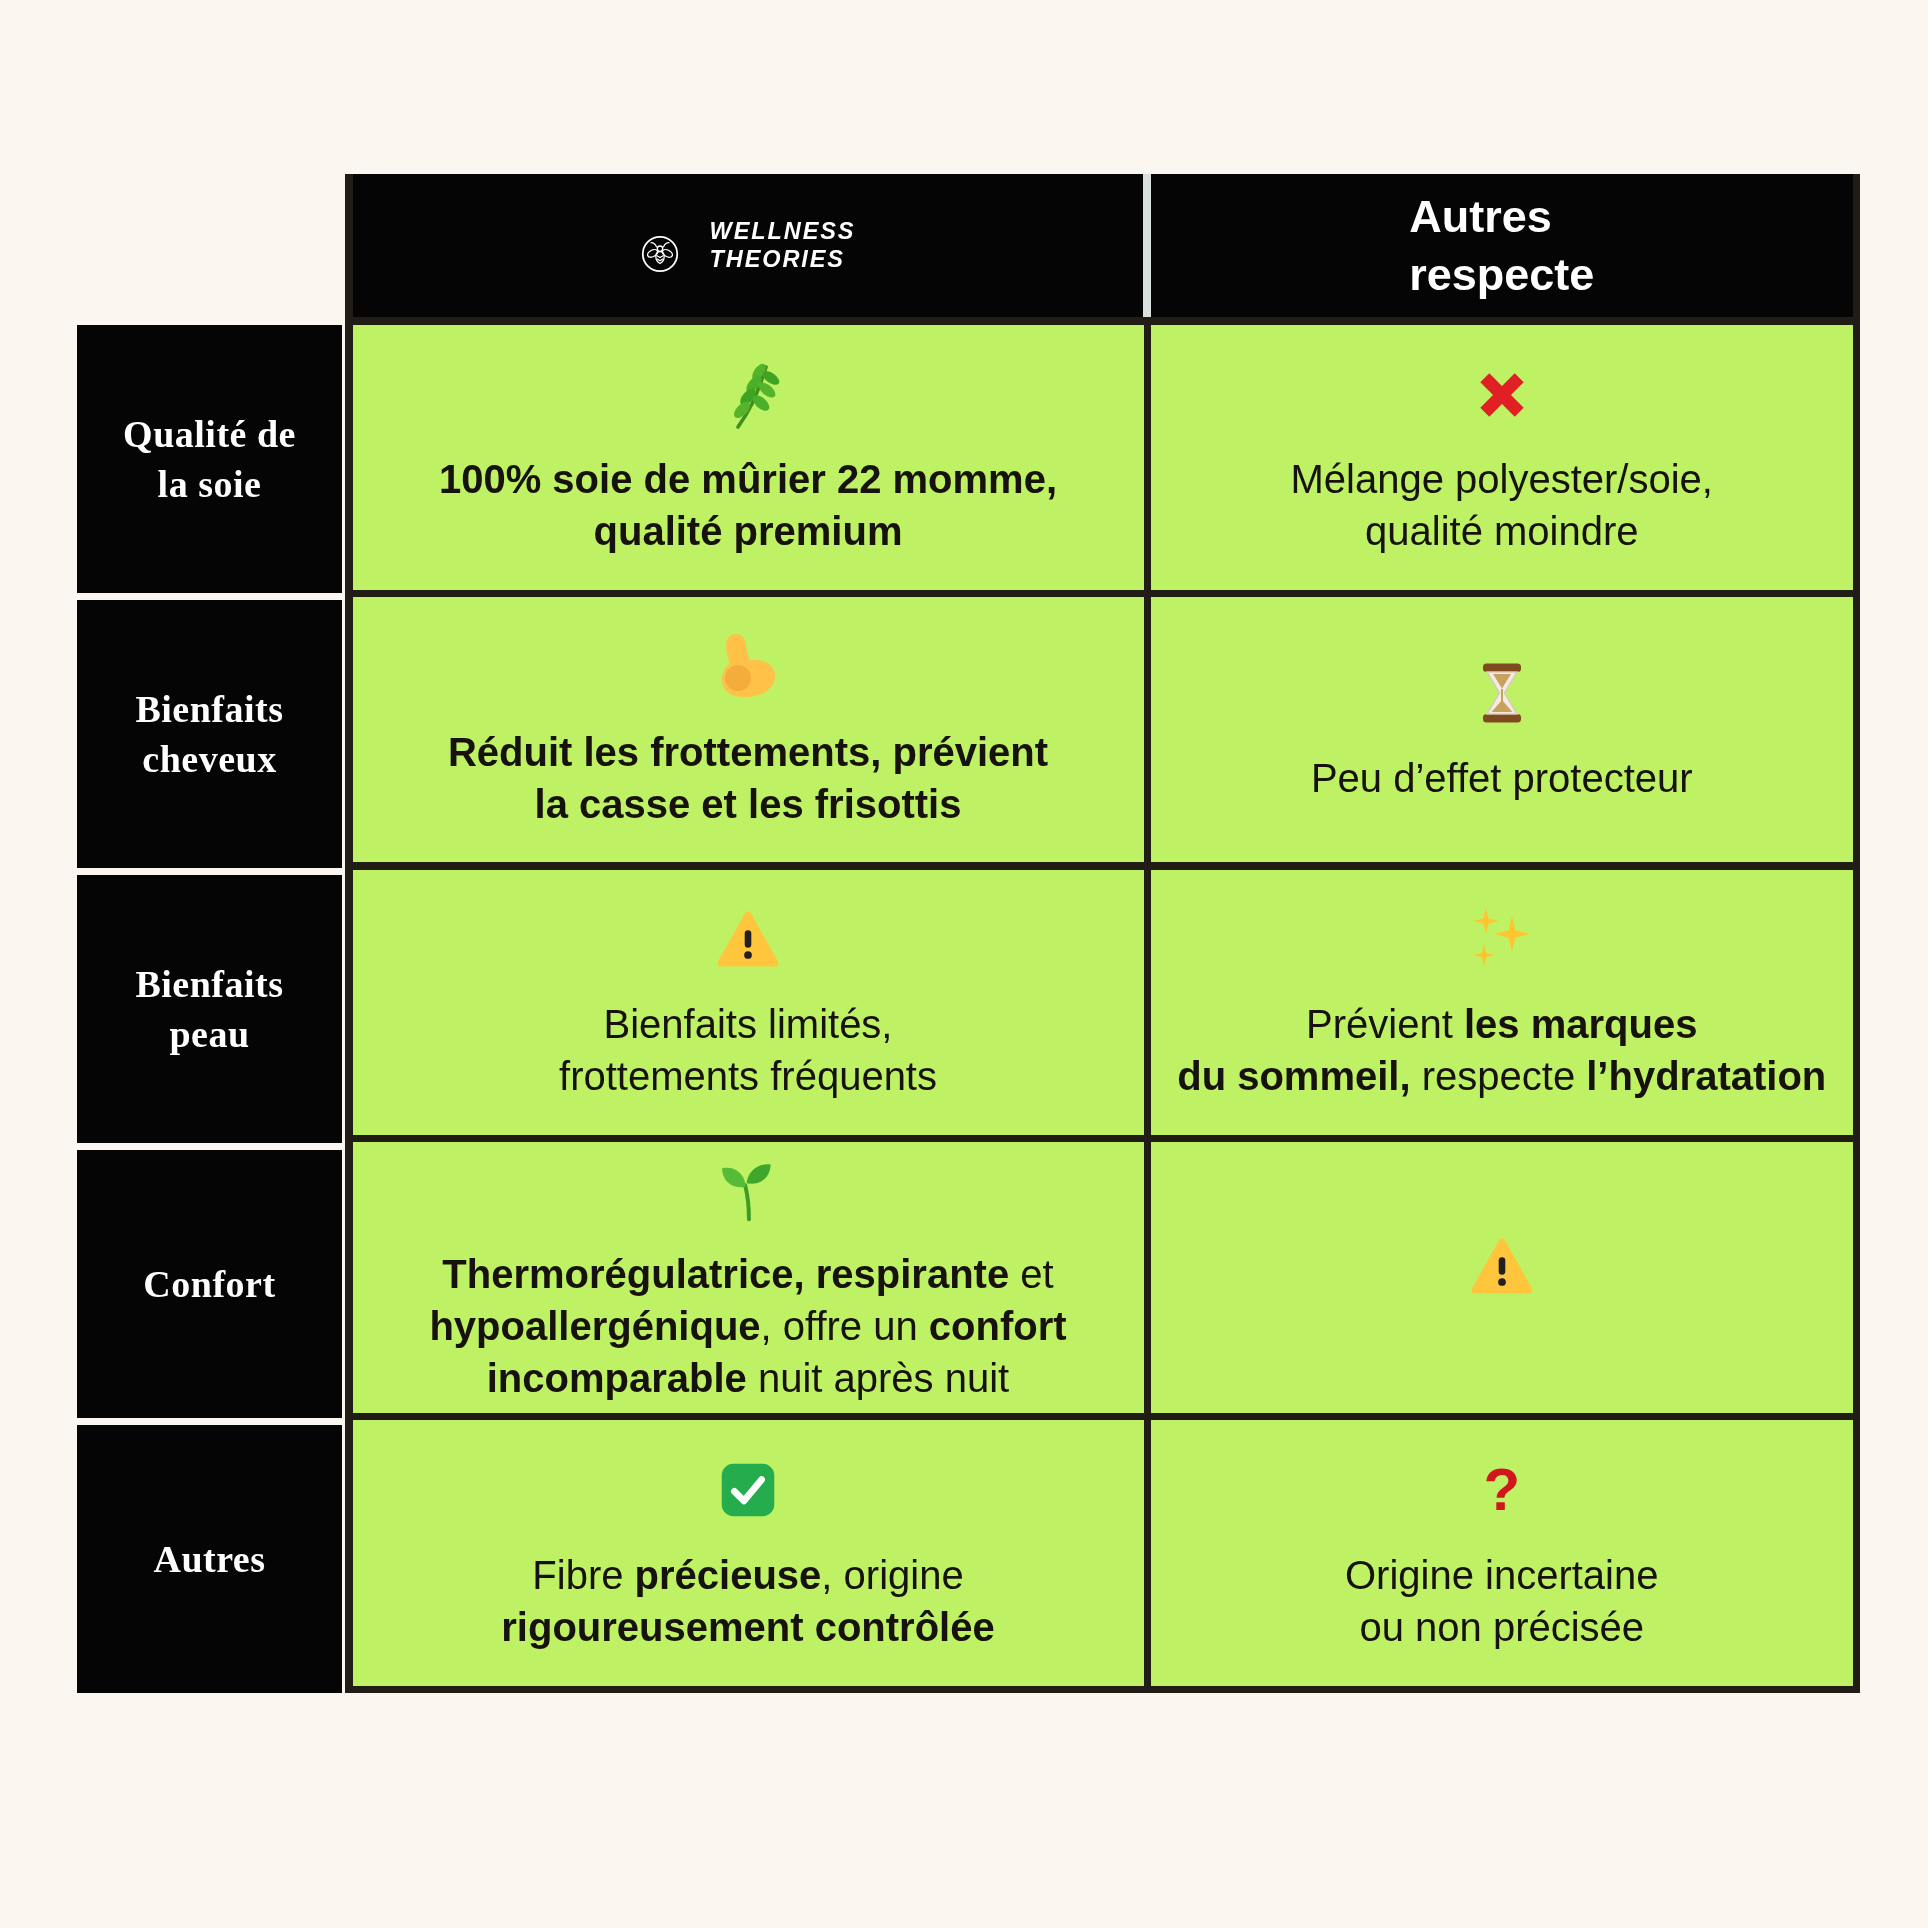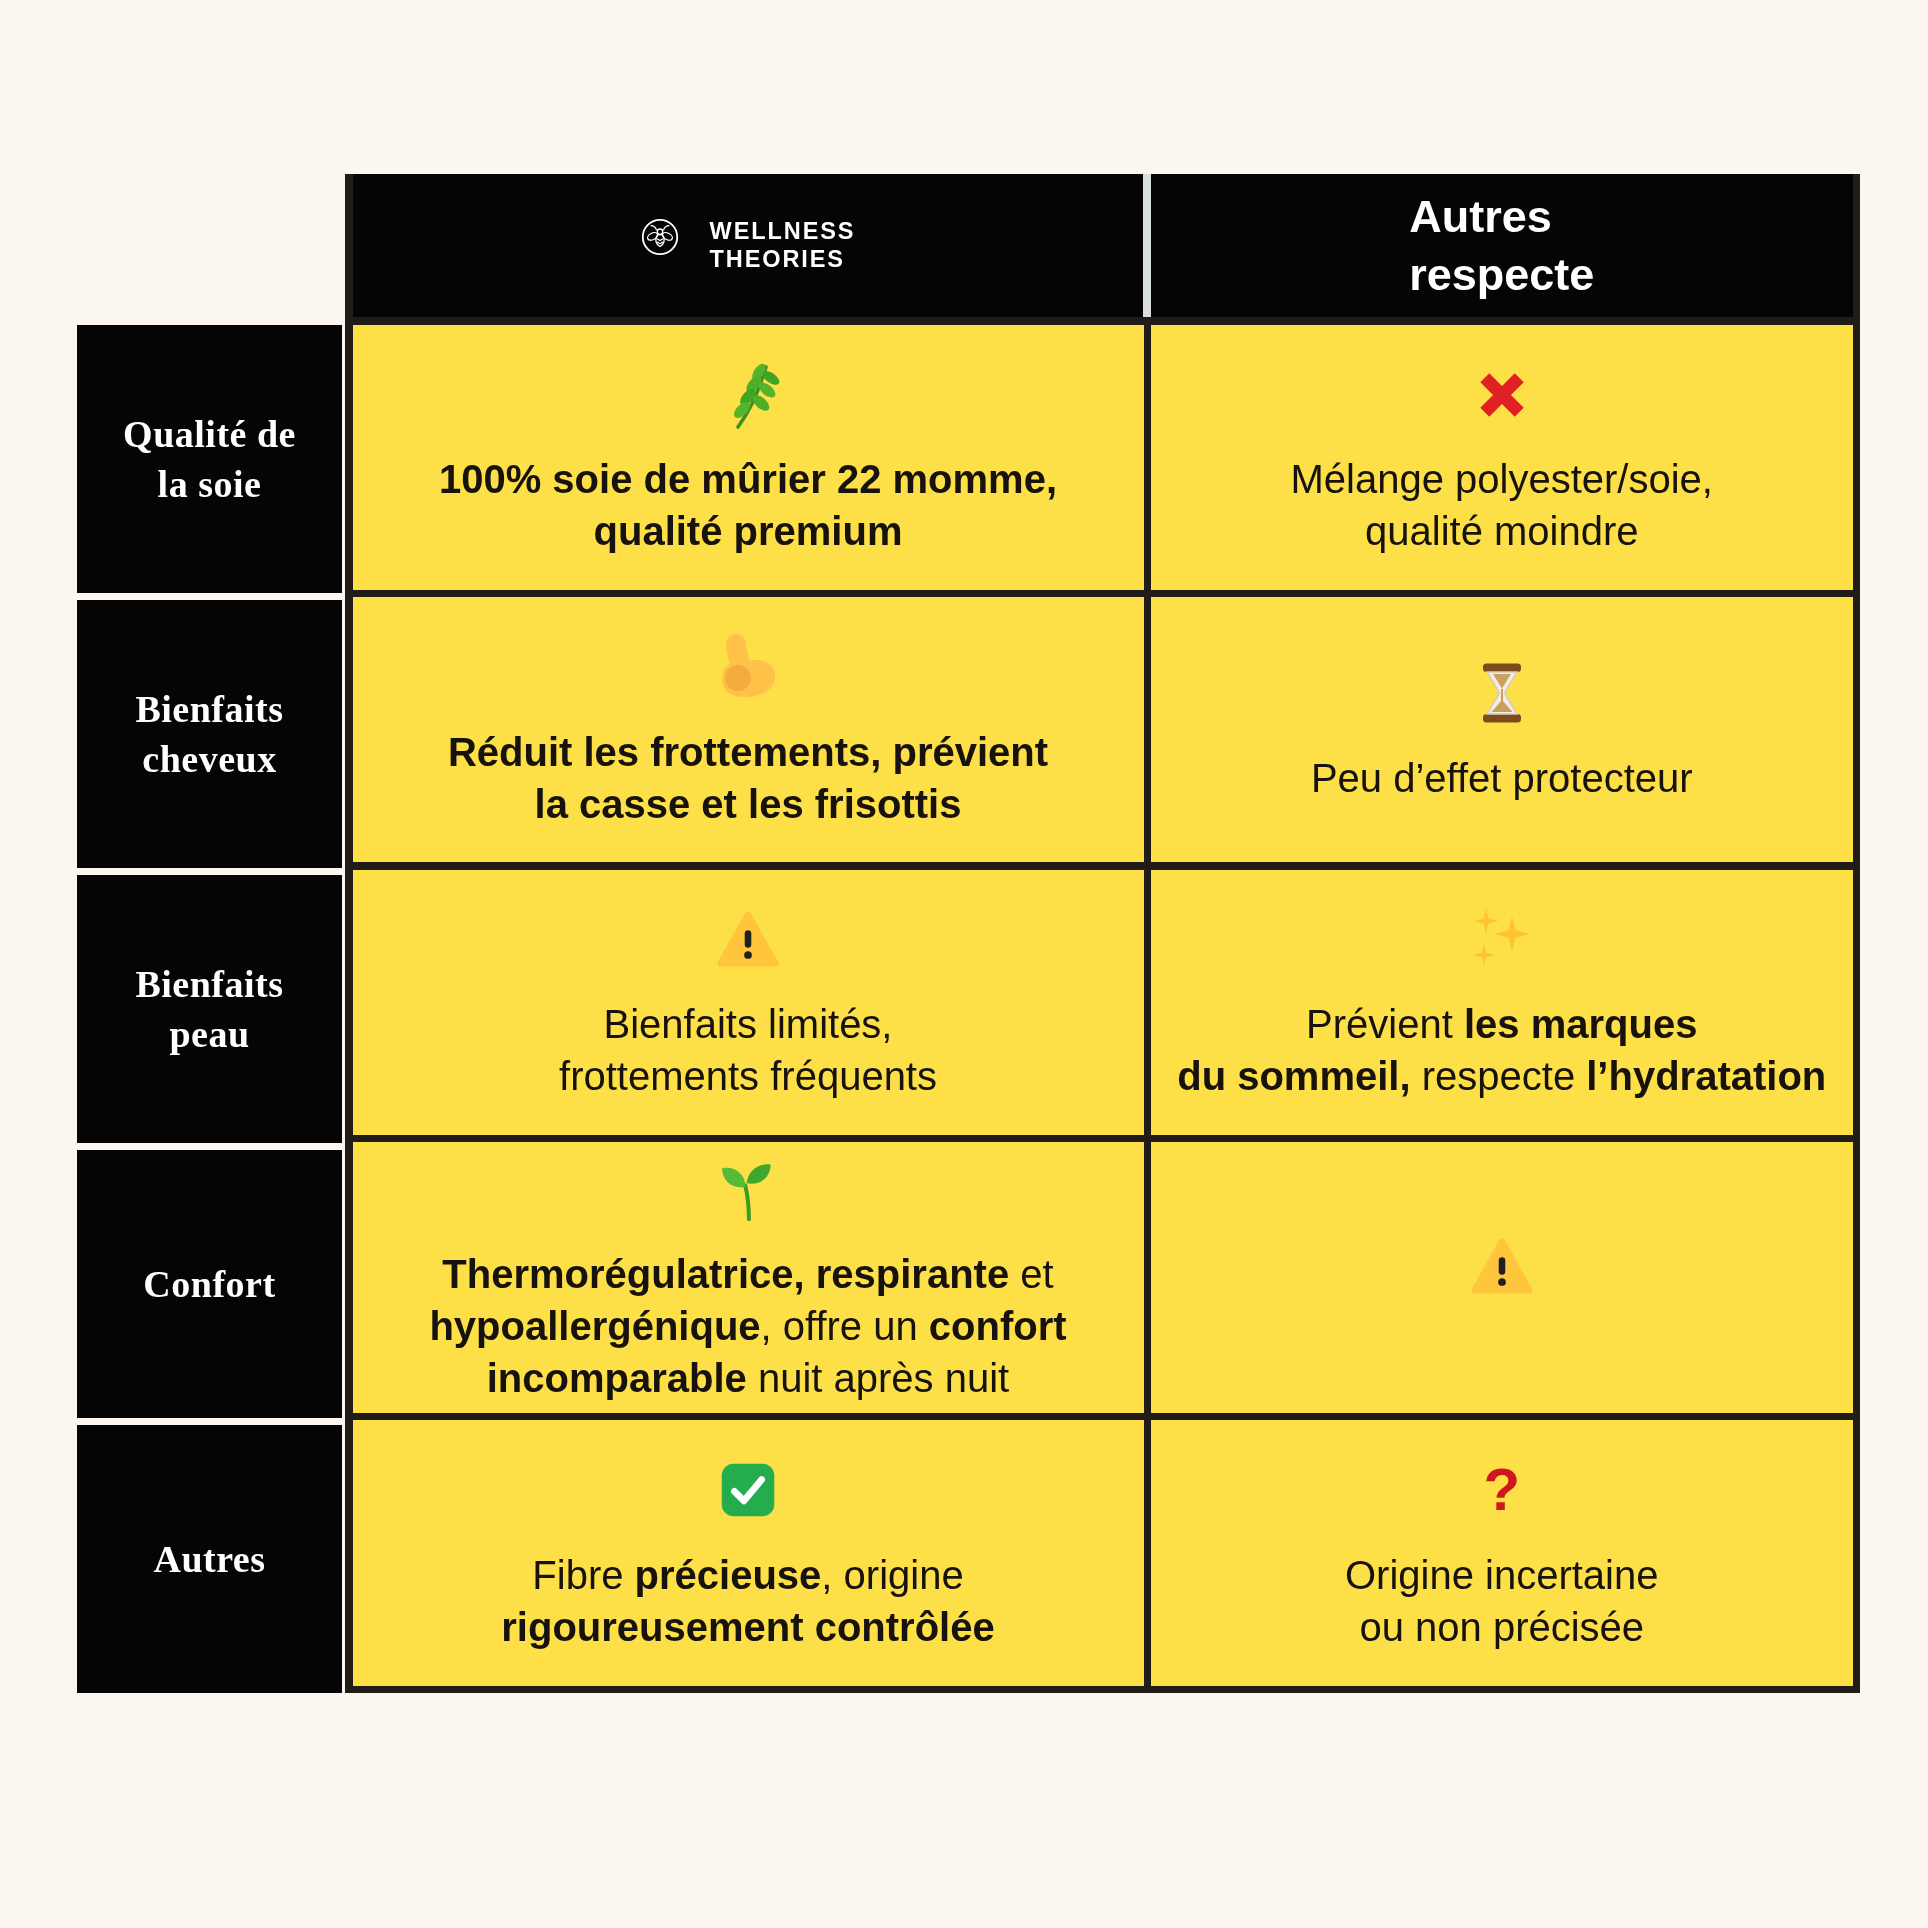--- a/index.html
+++ b/index.html
@@ -41,7 +41,7 @@
     background:#050505;color:#fff;
     display:flex;align-items:center;justify-content:center;
   }
-  .brand-logo{display:flex;align-items:flex-start;gap:31px;}
+  .brand-logo{display:flex;align-items:flex-end;gap:31px;font-style:italic;}
   .brand-name{
     font-weight:700;font-size:23.5px;line-height:1.15;letter-spacing:1.9px;
     text-align:left;color:#fff;

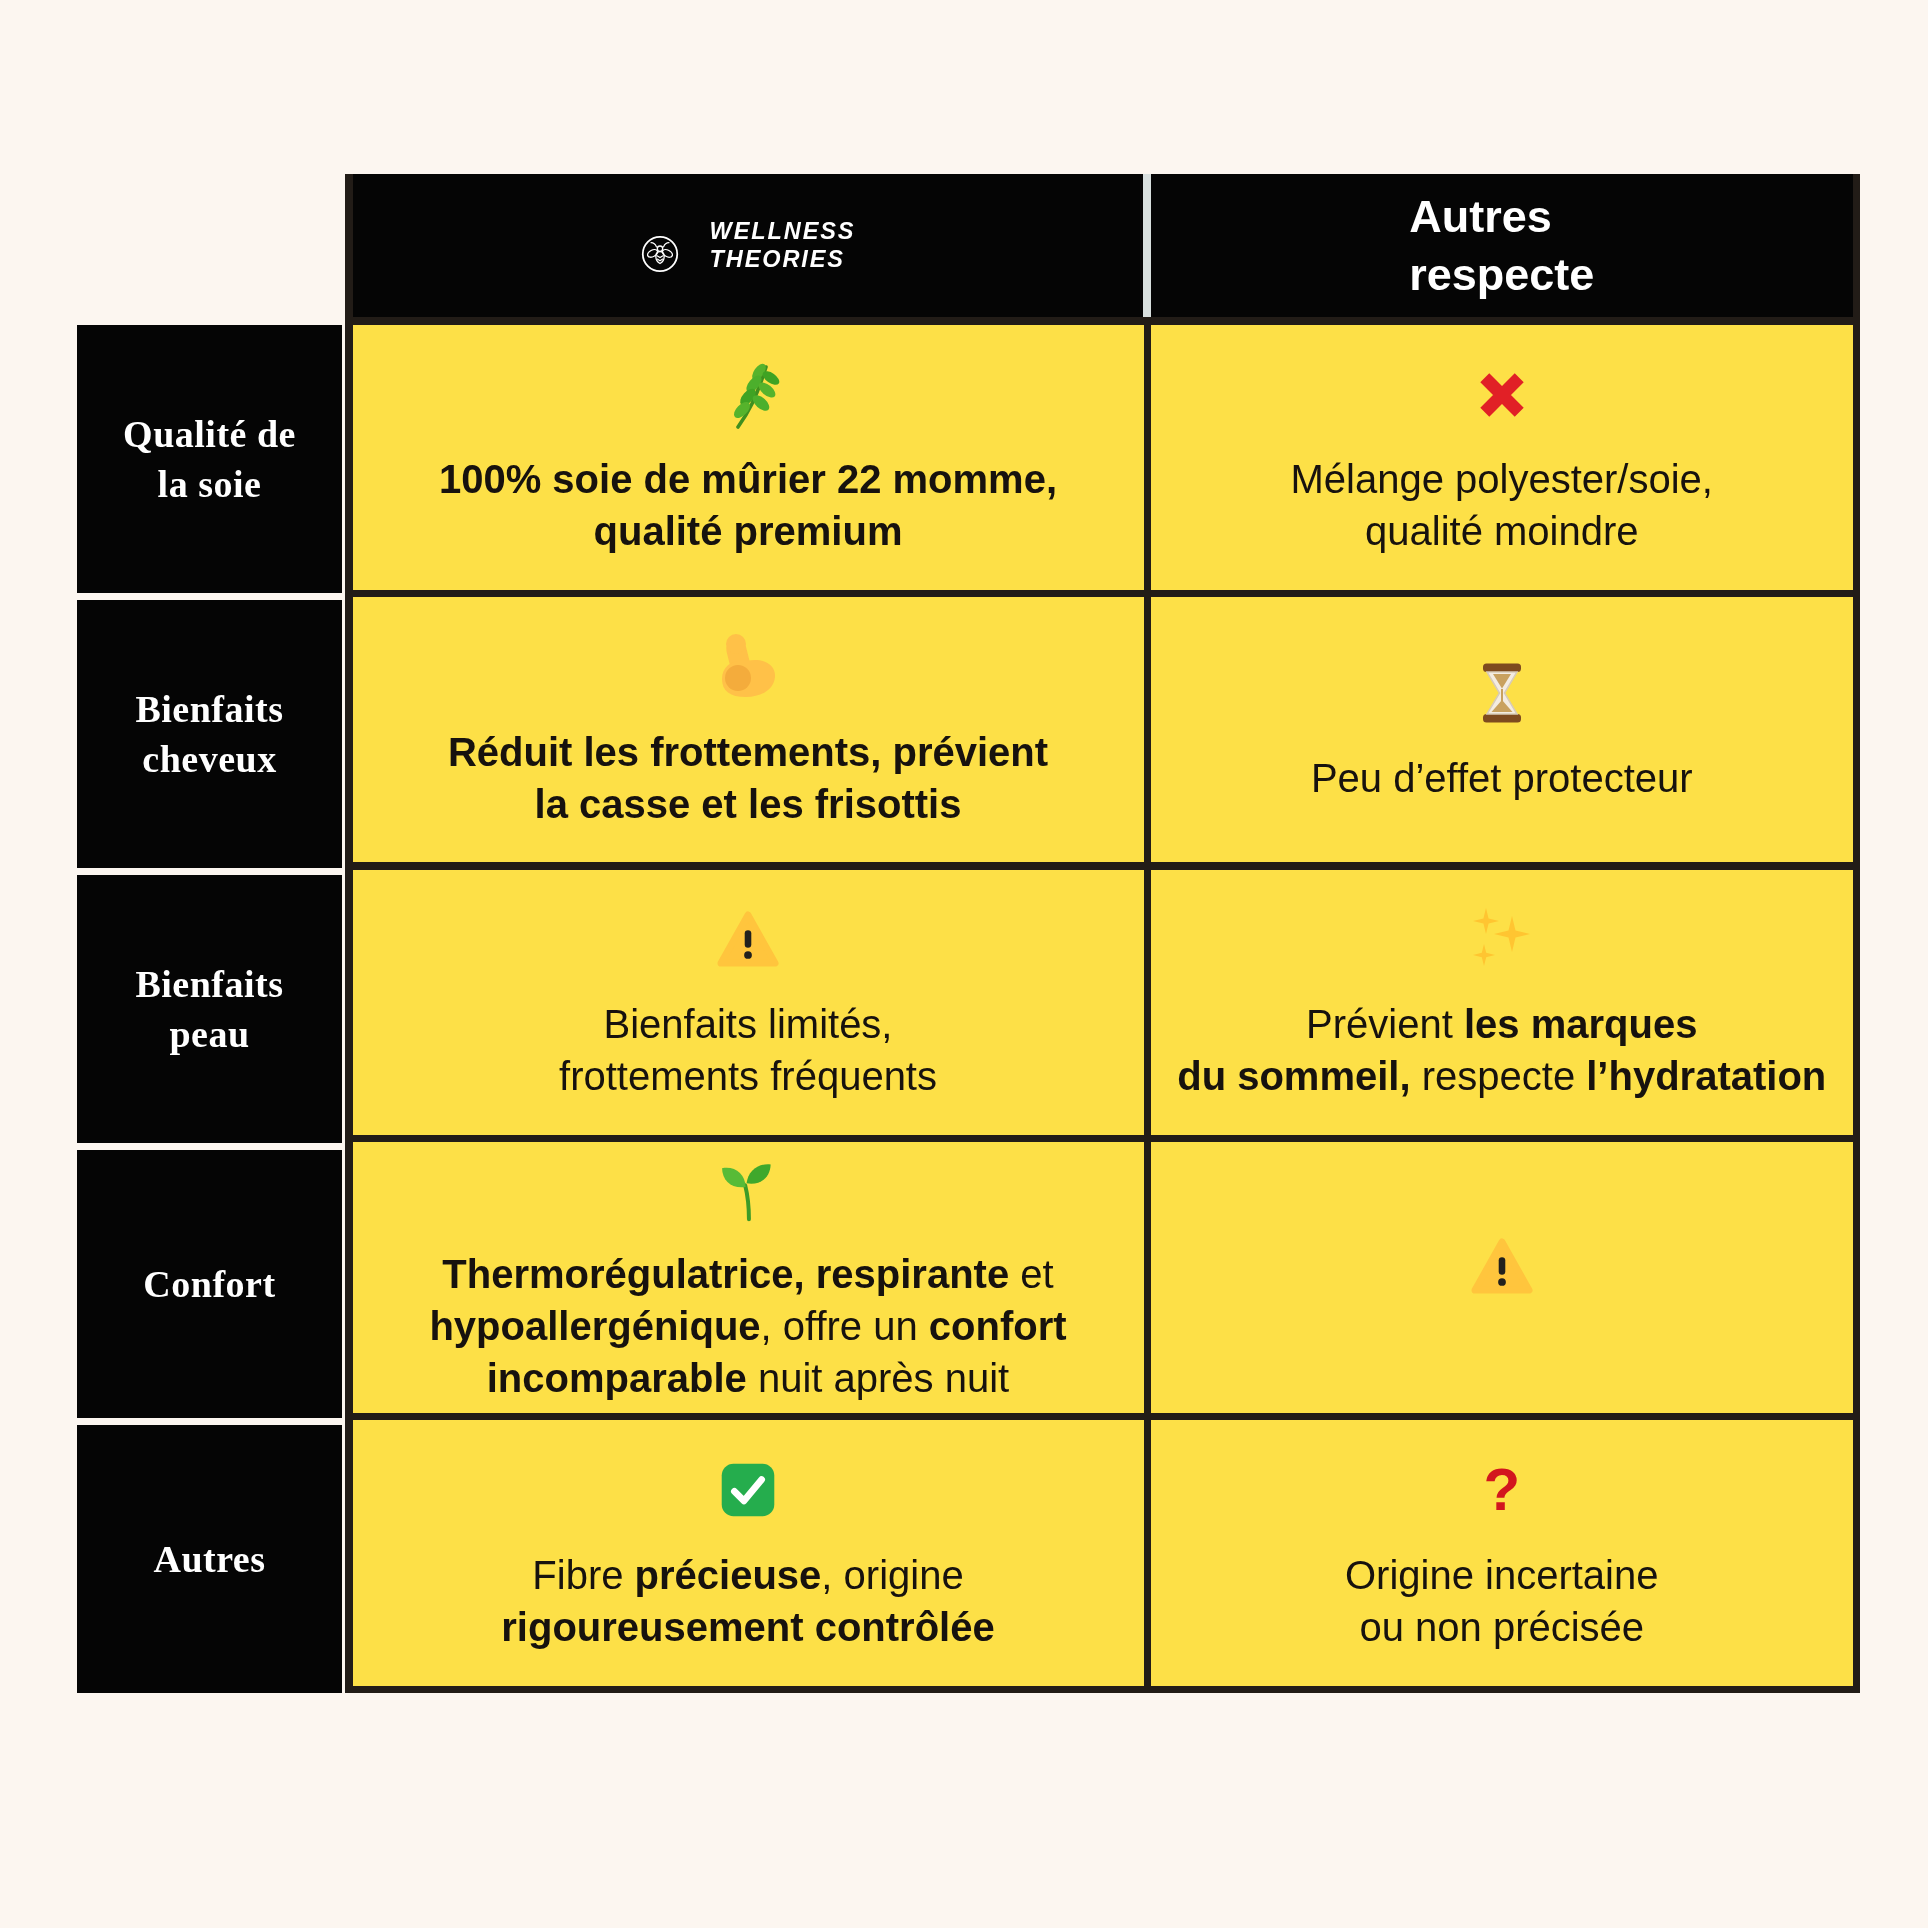--- a/index.html
+++ b/index.html
@@ -55,7 +55,7 @@
   }
 
   .cell{
-    background:#fde047;
+    background:#bef264;
     display:flex;flex-direction:column;align-items:center;justify-content:center;
     padding:9.4px 22.6px;box-sizing:border-box;
   }

